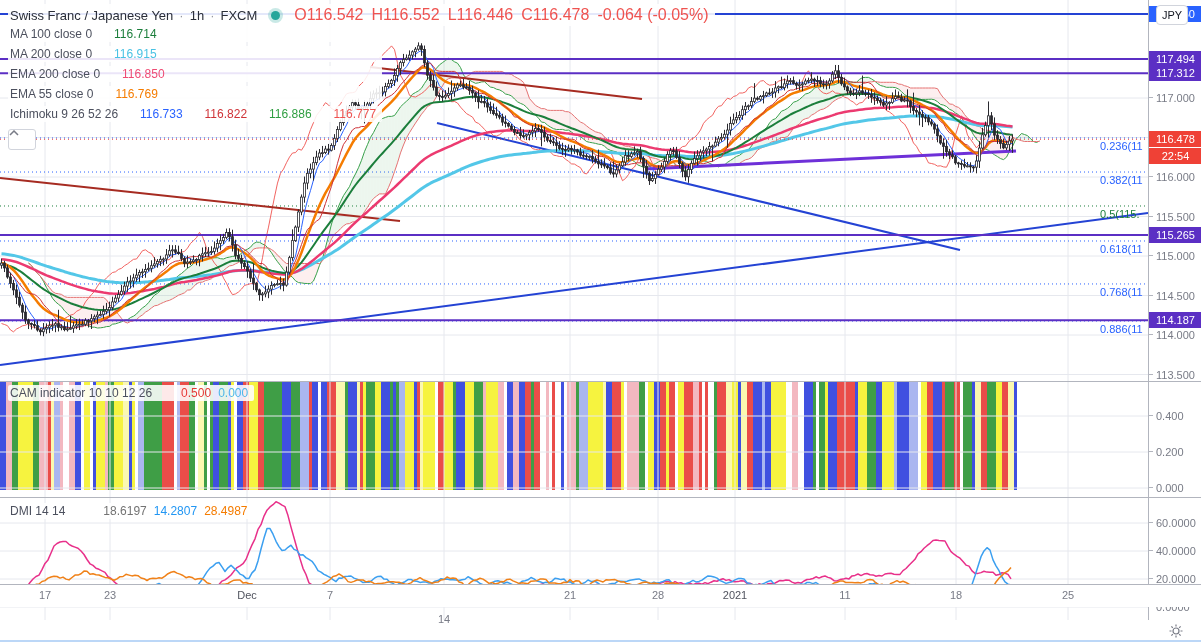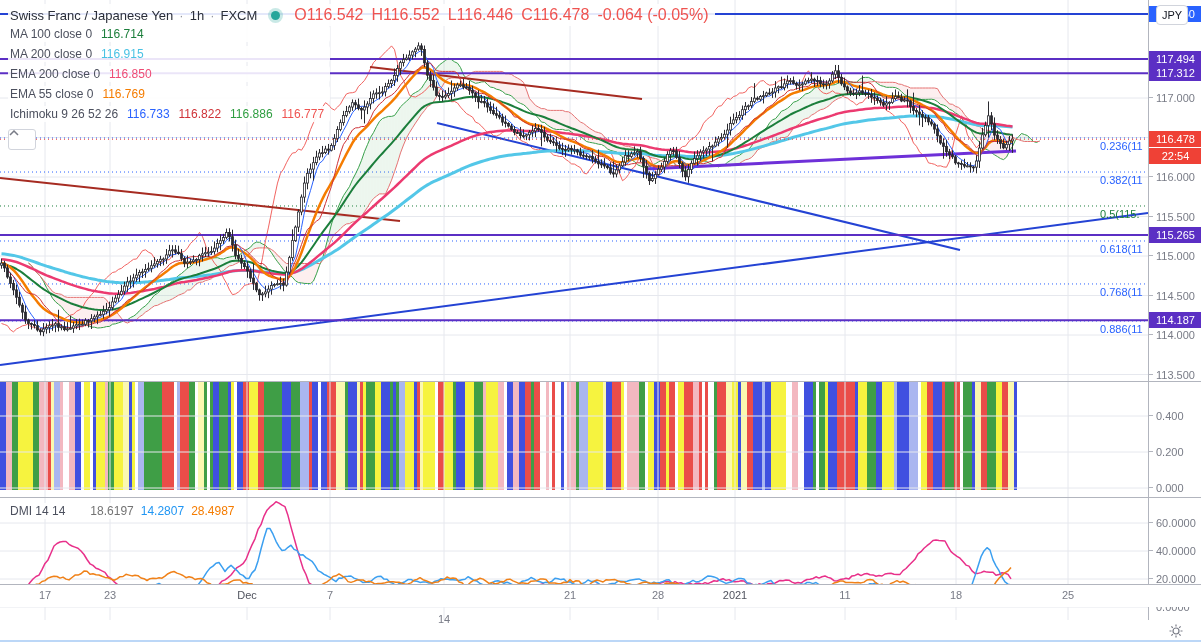--- a/index.html
+++ b/index.html
@@ -19,7 +19,7 @@
          font-size:11px;line-height:16px;text-align:center;z-index:6;}
   .fib-label{position:absolute;font-size:11px;white-space:nowrap;z-index:4;}
   .legend{position:absolute;display:flex;flex-direction:column;align-items:flex-start;z-index:7;}
-  .legend-row{display:flex;align-items:flex-end;gap:9px;background:rgba(255,255,255,0.88);
+  .legend-row{display:flex;align-items:flex-end;gap:22px;background:rgba(255,255,255,0.88);
               padding:1px 6px 1px 2px;border-radius:2px;font-size:12px;color:#4c505e;margin-bottom:4px;}
   .legend-row .val{font-size:12px;}
   .title-row{display:flex;align-items:center;gap:6px;background:rgba(255,255,255,0.88);

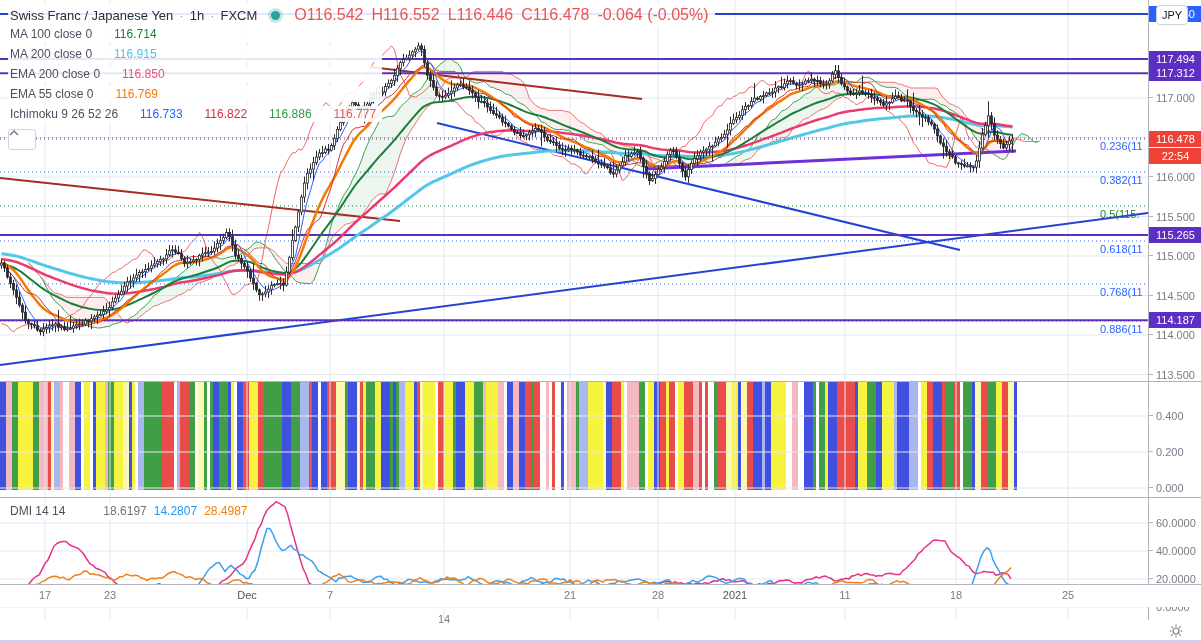--- a/index.html
+++ b/index.html
@@ -1501,6 +1501,12 @@
       </svg>
   </div>
 
+  <div class="legend" style="left:8px;top:385px">
+    <div class="legend-row">
+      <span>CAM indicator 10 10 12 26</span>
+      <span id="cam-vals"><span style="color: rgb(229, 57, 53); margin-left: 7px;">0.500</span><span style="color: rgb(77, 182, 232); margin-left: 7px;">0.000</span></span>
+    </div>
+  </div>
 
   <div class="legend" style="left:8px;top:503px">
     <div class="legend-row">

